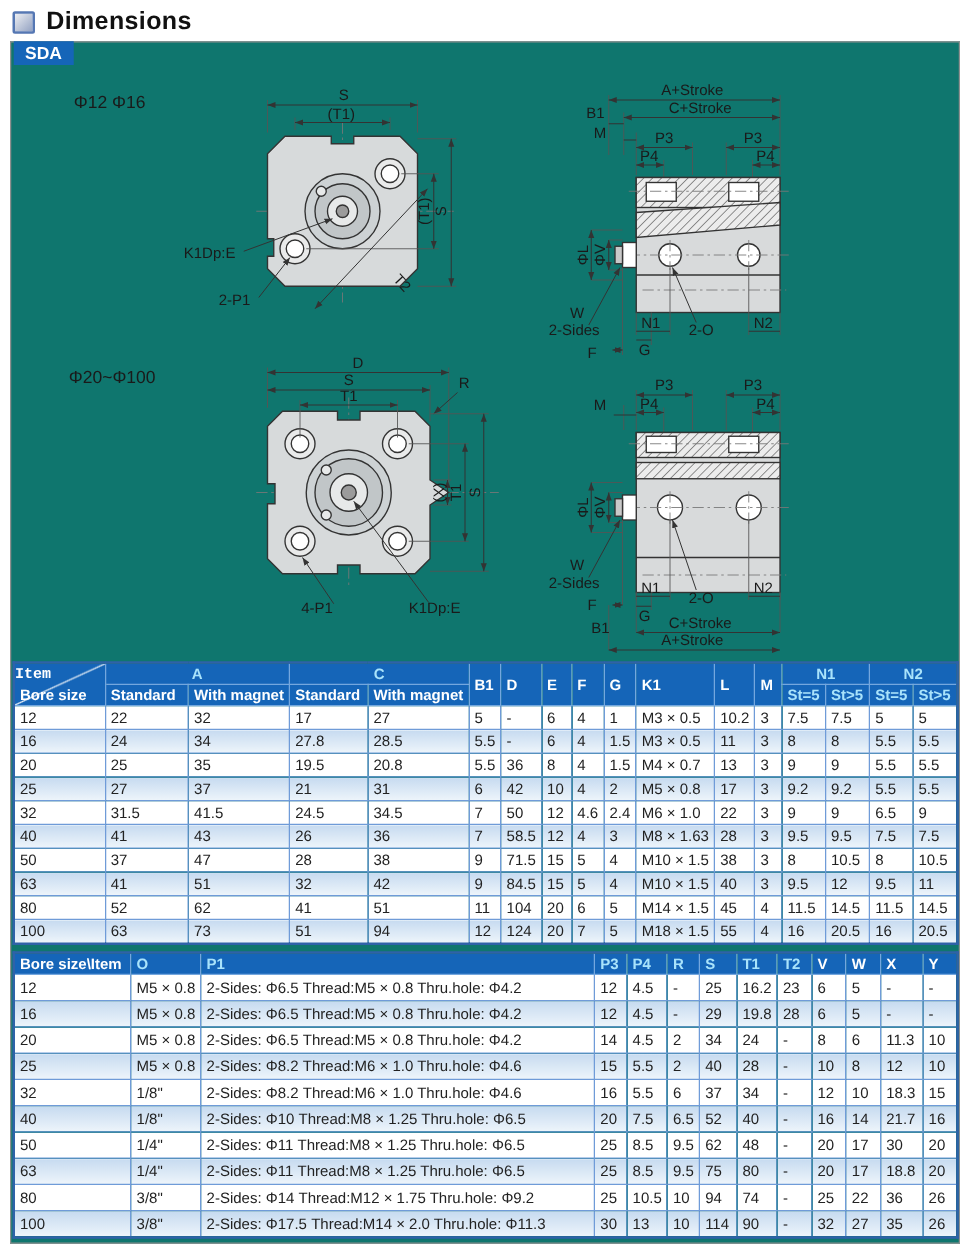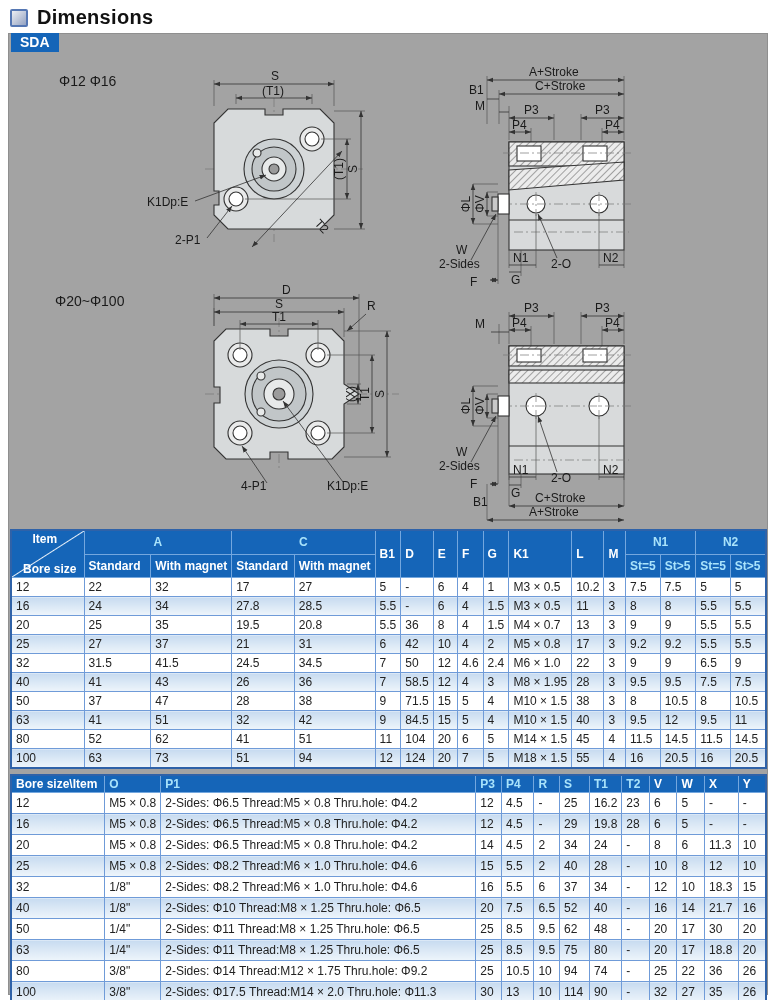--- a/index.html
+++ b/index.html
@@ -11,7 +11,7 @@
   .heading h1 { font-size:20px; margin:0; font-weight:bold; letter-spacing:.3px; }
 
   .frame { position:relative; margin:1px 4px 0 8px; width:758px; height:960px;
-           border:1px solid #8f8f8f; background:#a3a3a3; }
+           border:1px solid #8f8f8f; background:#0f766e; }
   .sda-tab { position:absolute; top:-1px; left:2px; background:#1565b8; color:#fff;
              font-weight:bold; font-size:14px; padding:1px 9px 2px; }
 

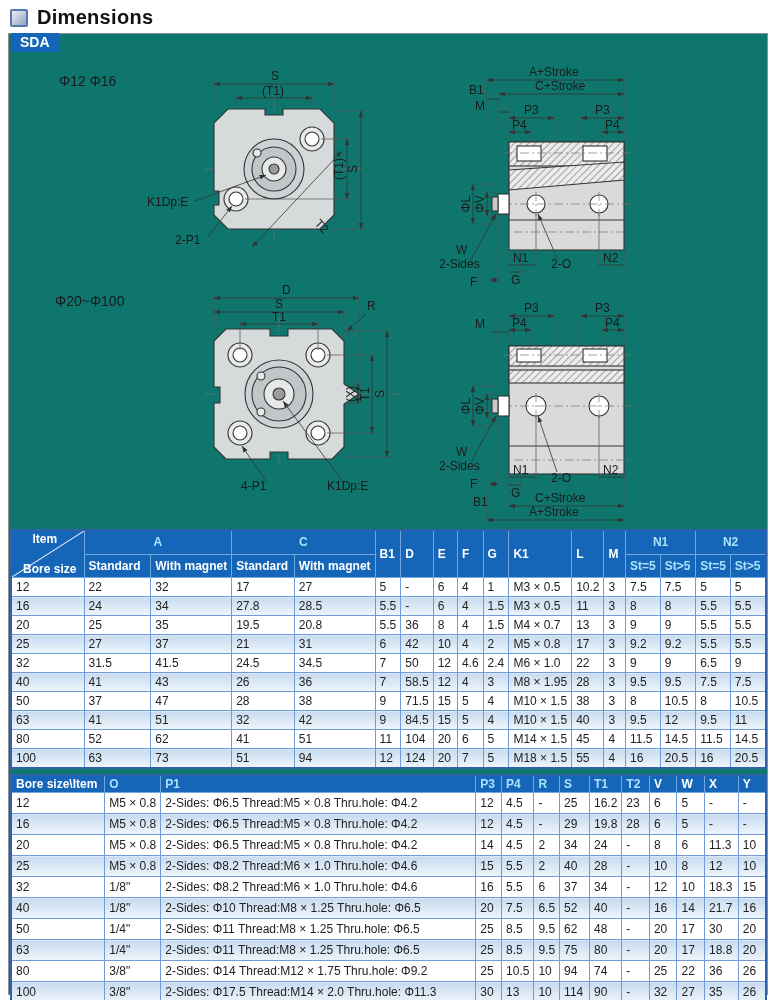--- a/index.html
+++ b/index.html
@@ -38,7 +38,7 @@
   th.corner { position:relative; padding:0;
     background-image:linear-gradient(to bottom right, rgba(0,0,0,0) calc(50% - 1px),
       rgba(255,255,255,.9) 50%, rgba(0,0,0,0) calc(50% + 1px)); }
-  th.corner .c-top { text-align:center; padding:1px 6px 3px 0; }
+  th.corner .c-top { text-align:left; padding:1px 6px 3px 0;font-family:Liberation Mono, monospace; }
   th.corner .c-bot { text-align:center;  padding:0 0 1px 4px;margin-top:13px; }
 </style>
 </head>

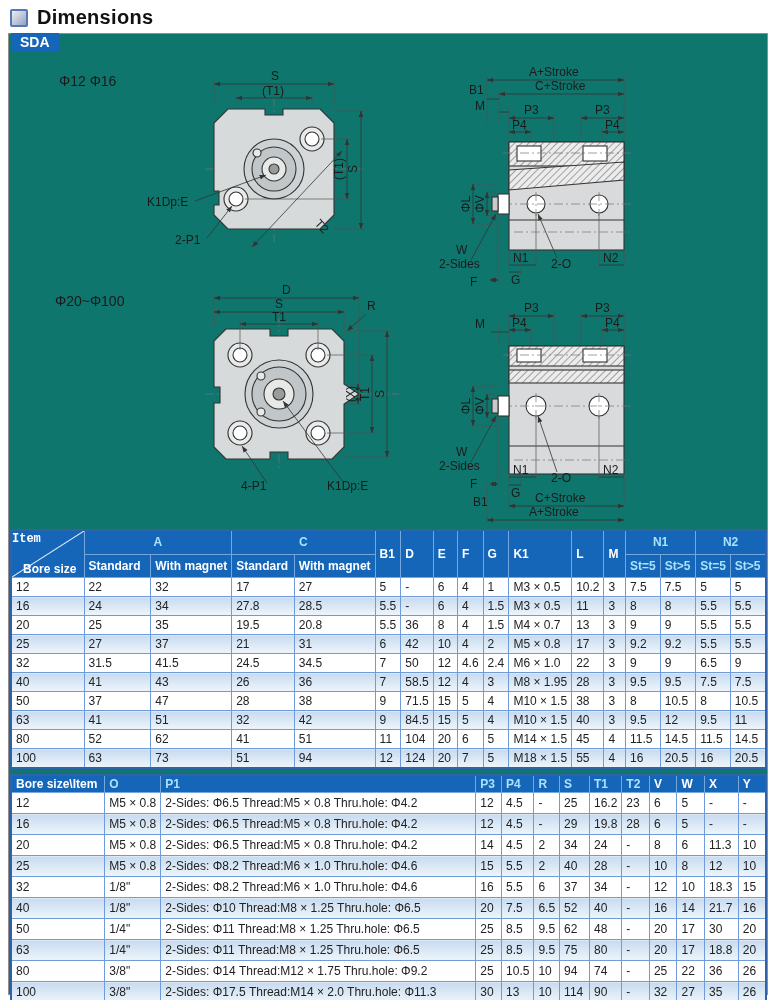--- a/index.html
+++ b/index.html
@@ -39,7 +39,7 @@
     background-image:linear-gradient(to bottom right, rgba(0,0,0,0) calc(50% - 1px),
       rgba(255,255,255,.9) 50%, rgba(0,0,0,0) calc(50% + 1px)); }
   th.corner .c-top { text-align:left; padding:1px 6px 3px 0;font-family:Liberation Mono, monospace; }
-  th.corner .c-bot { text-align:center;  padding:0 0 1px 4px;margin-top:13px; }
+  th.corner .c-bot { text-align:left;  padding:0 0 1px 4px; }
 </style>
 </head>
 <body>

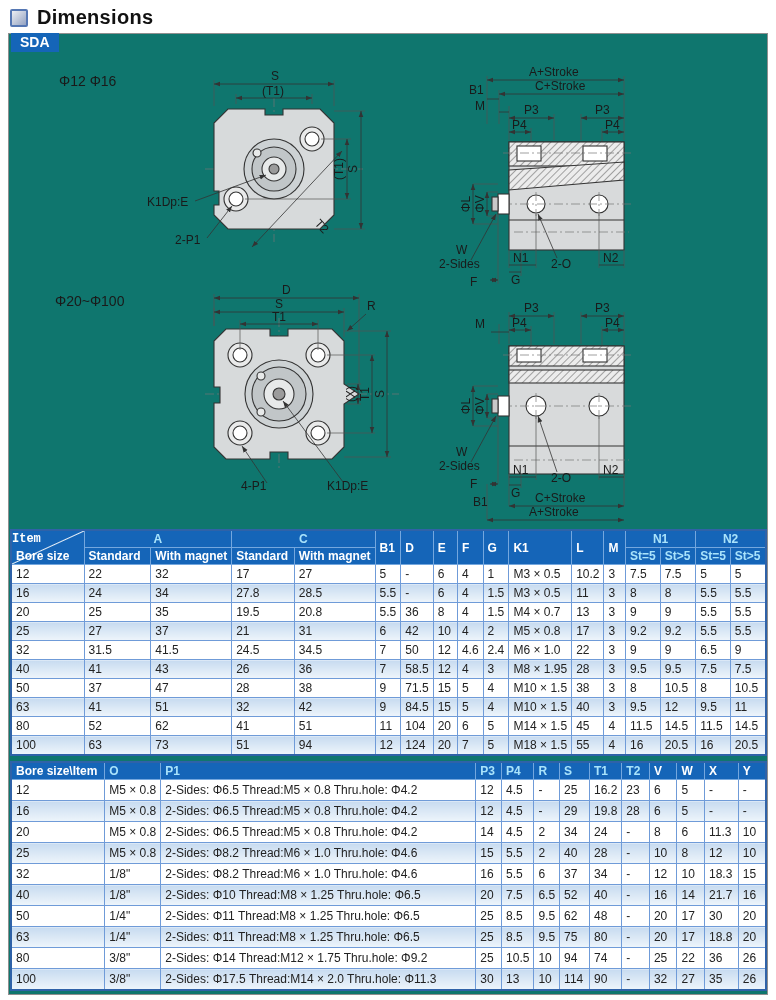--- a/index.html
+++ b/index.html
@@ -425,7 +425,7 @@
           <td>12</td>
           <td>4</td>
           <td>3</td>
-          <td>M8 × 1.95</td>
+          <td>M8 × 1.63</td>
           <td>28</td>
           <td>3</td>
           <td>9.5</td>

